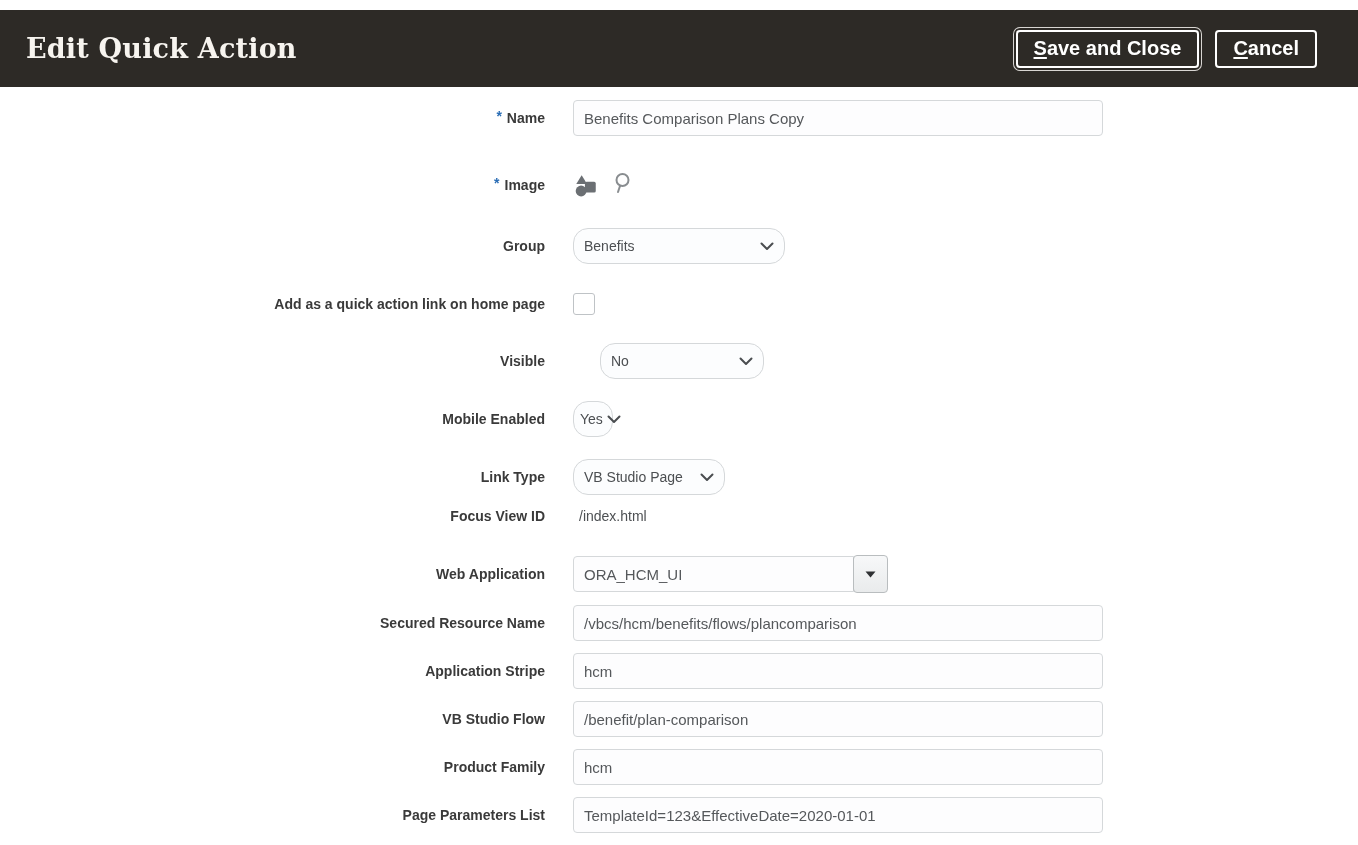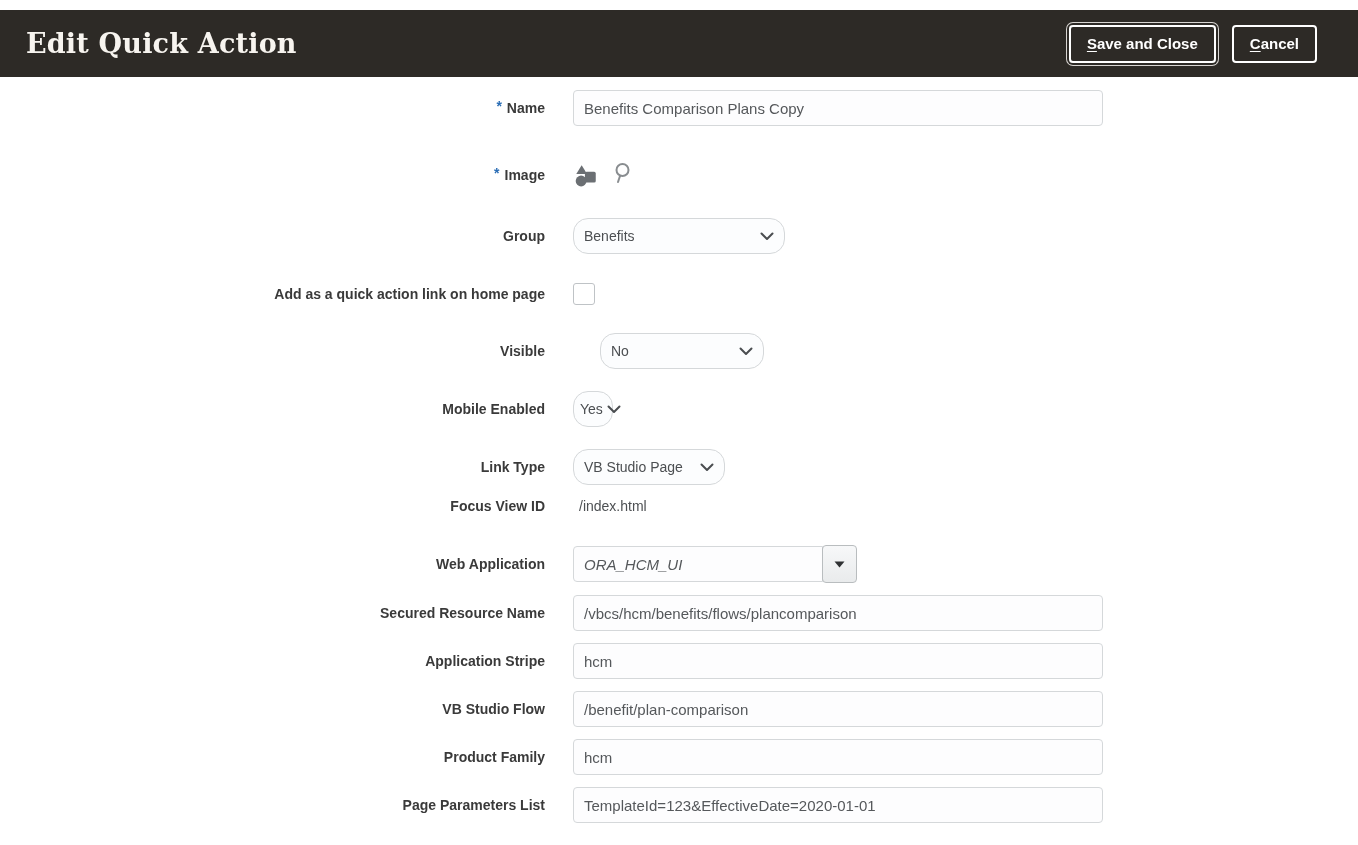--- a/index.html
+++ b/index.html
@@ -13,7 +13,7 @@
 
   
   .appbar {
-    height: 67px;
+    height: 77px;
     background: var(--header-bg, #2d2a26);
     display: flex;
     align-items: center;

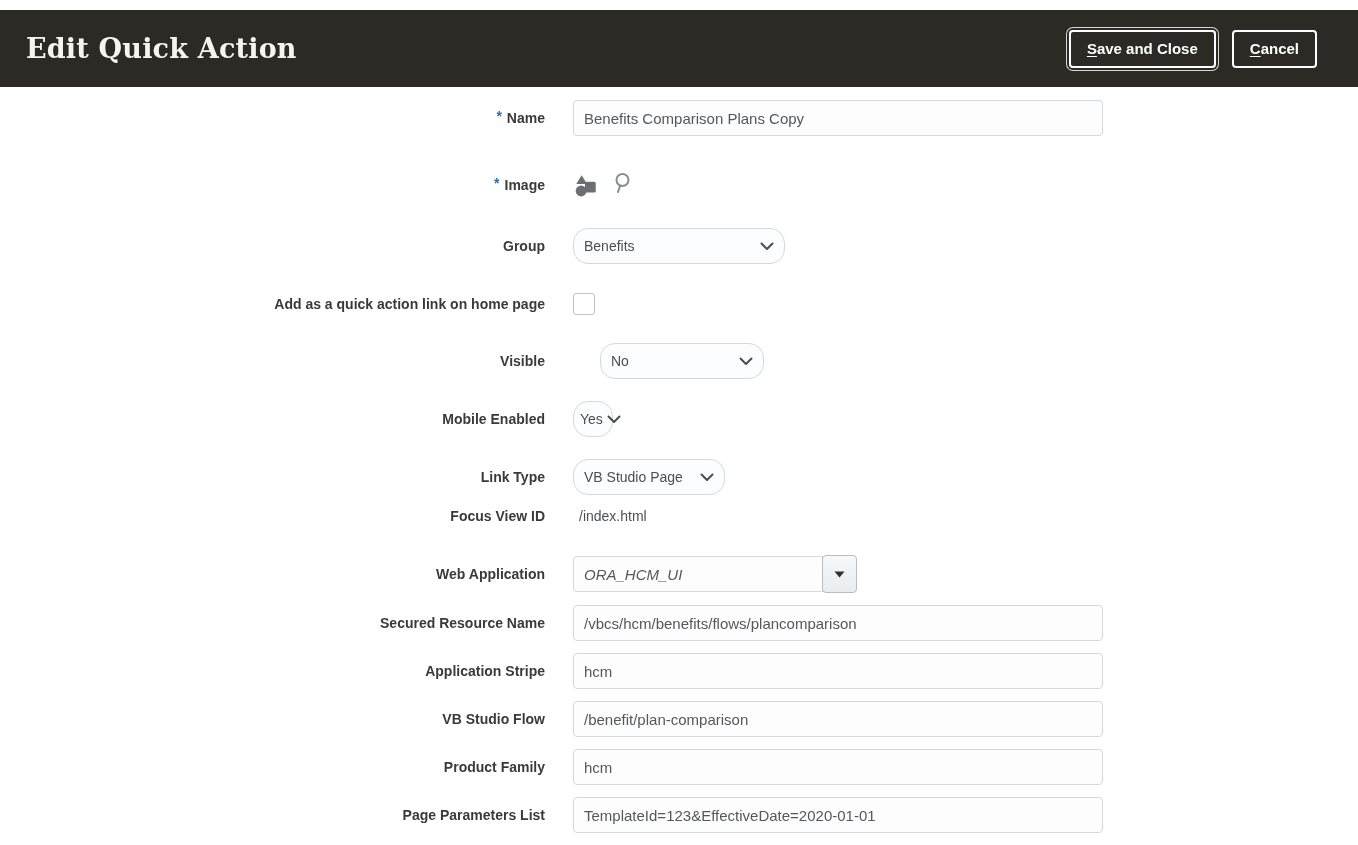--- a/index.html
+++ b/index.html
@@ -33,7 +33,7 @@
     background: transparent;
     color: var(--button-text, #ffffff);
     font-family: "Liberation Sans", sans-serif;
-    font-size: 15px;
+    font-size: 20px;
     font-weight: 700;
     border: 2px solid #ffffff;
     border-radius: 4px;

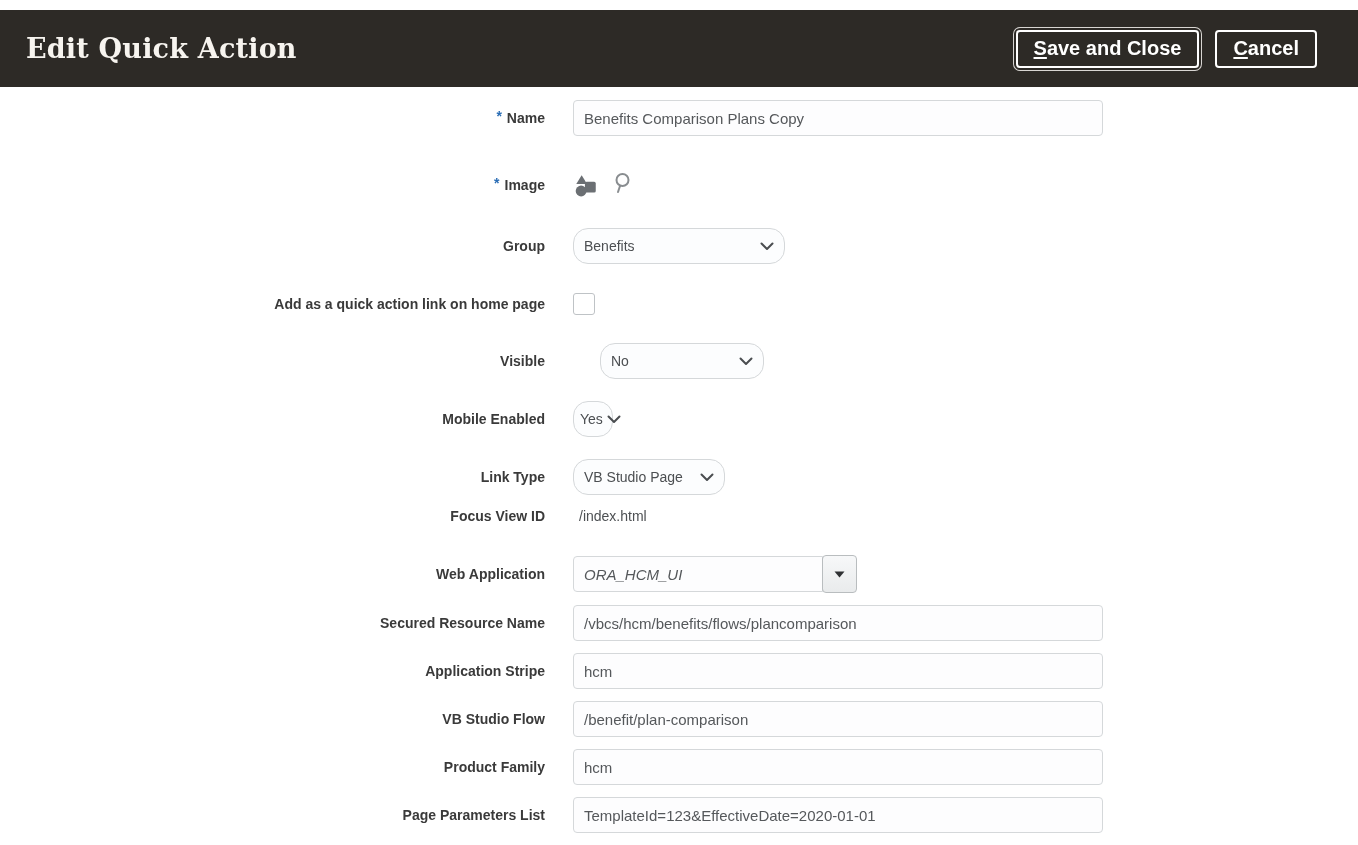--- a/index.html
+++ b/index.html
@@ -89,7 +89,7 @@
     outline: none;
   }
   .w530 { width: 530px; }
-  .w250 { width: 250px; border-radius: 4px 0 0 4px; font-style: italic; }
+  .w250 { width: 281px; border-radius: 4px 0 0 4px; }
 
   .select {
     height: 36px;

